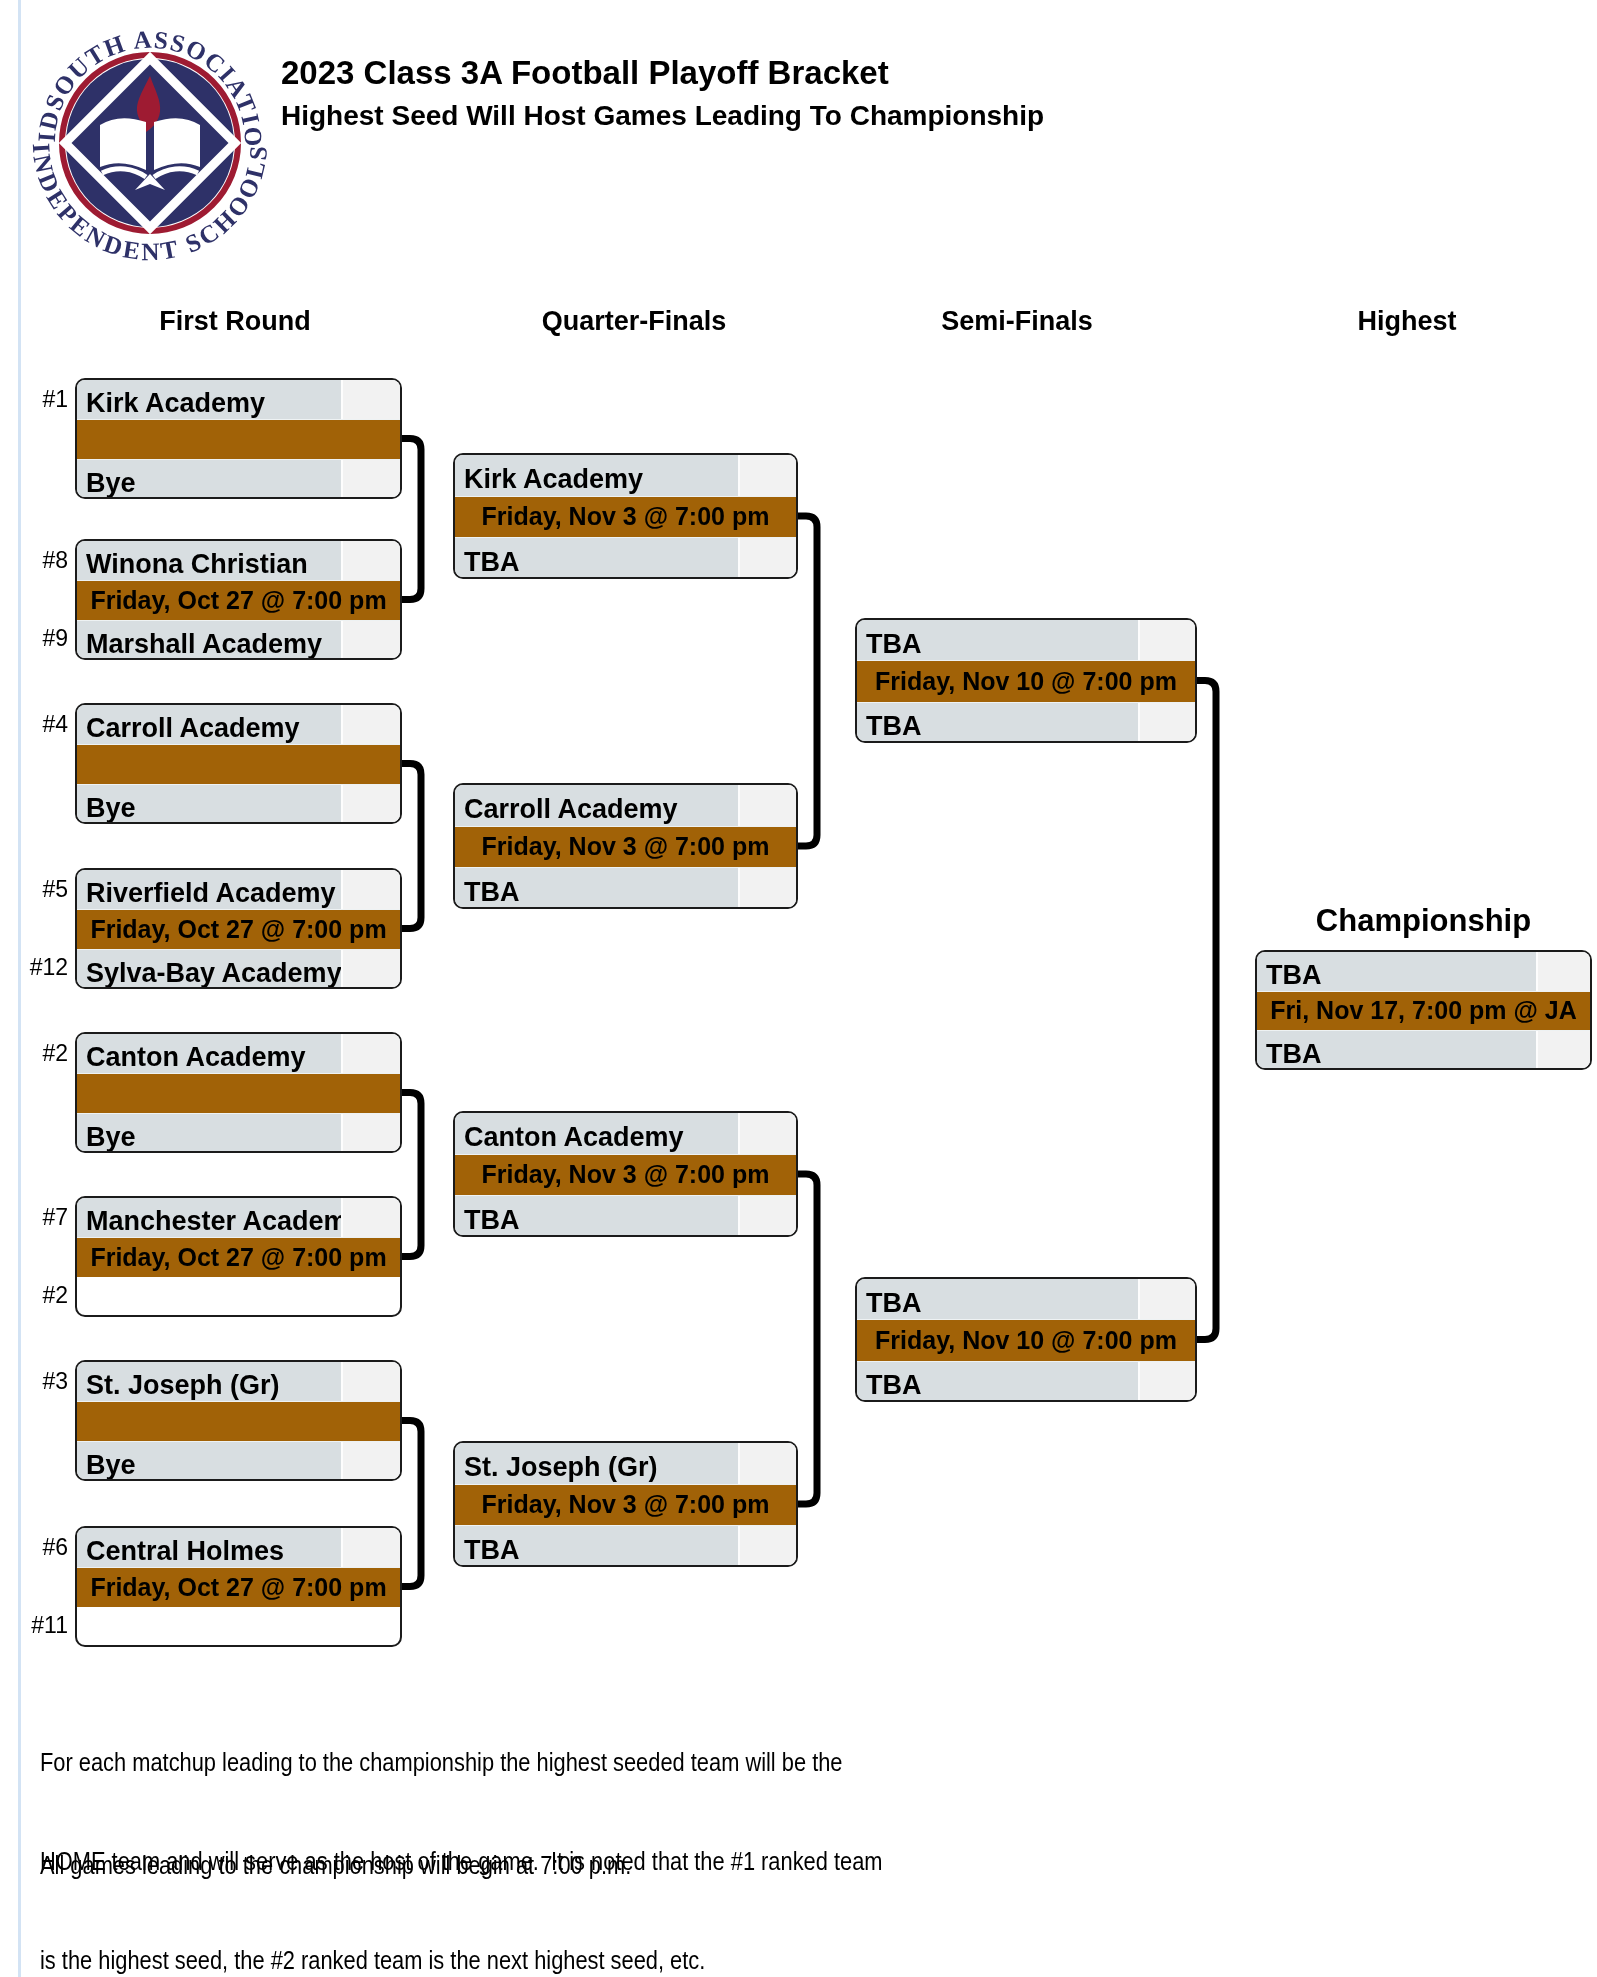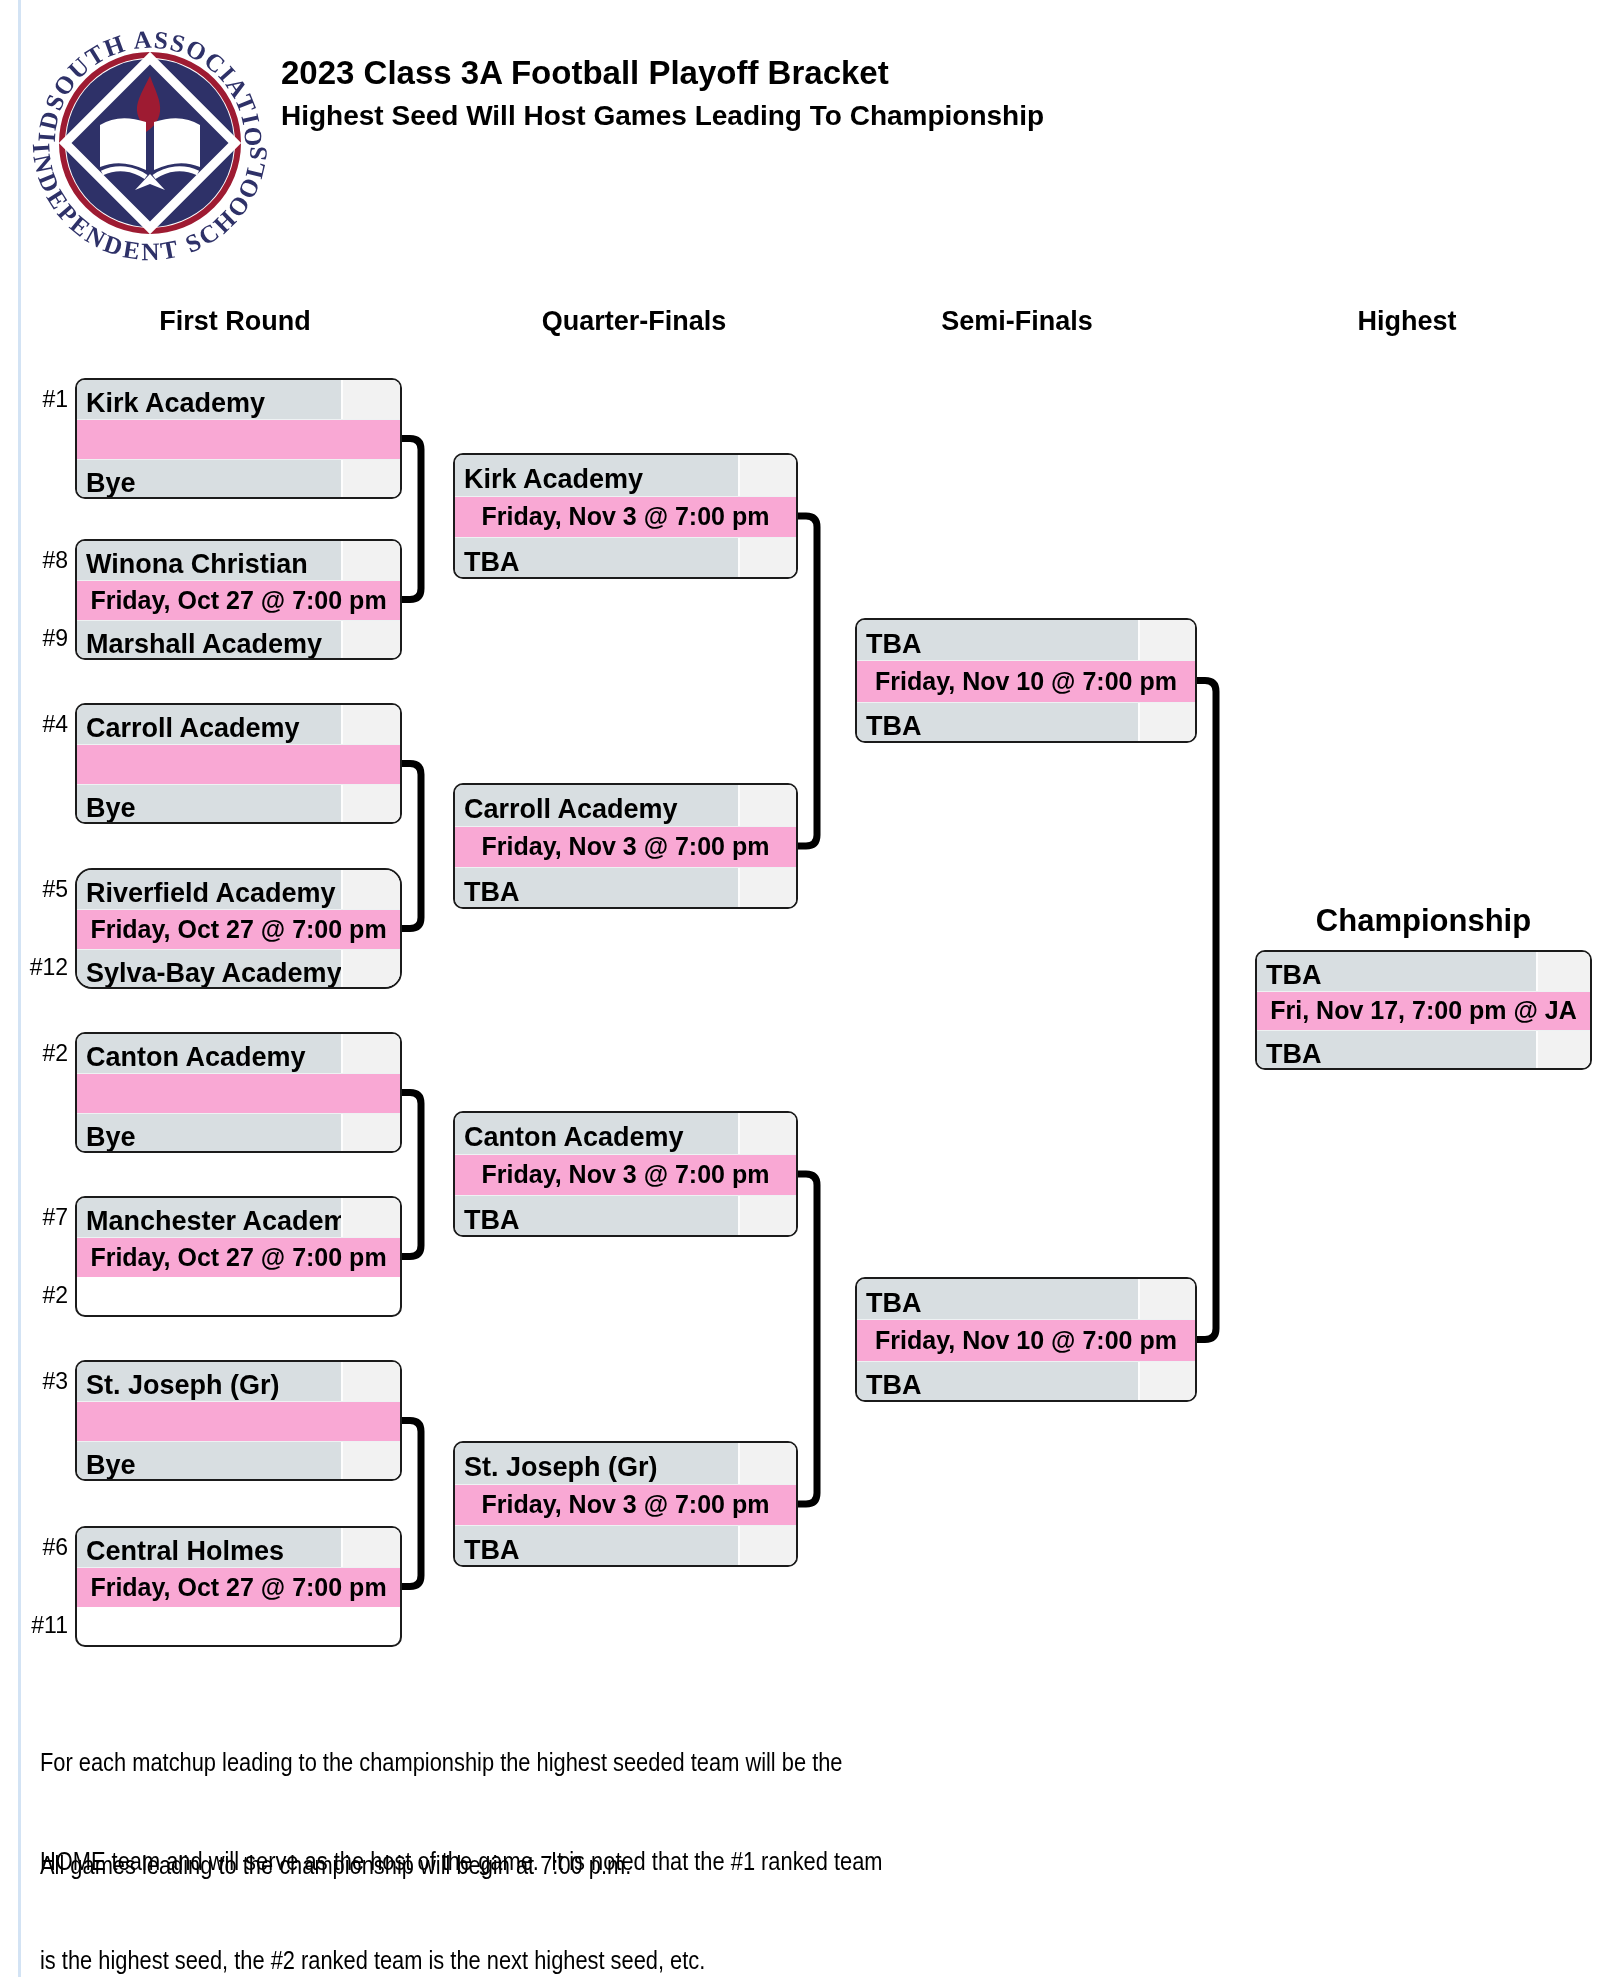--- a/index.html
+++ b/index.html
@@ -22,7 +22,7 @@
   }
   .row{position:relative;width:100%;}
   .row.team{background:#d8dee1;}
-  .row.mid{background:#f9a8d4;}
+  .row.mid{background:#a16207;}
   .row + .row{border-top:1px solid #eef2f3;}
   .team-name{
     position:absolute;left:9px;top:8px;bottom:0;display:flex;align-items:center;

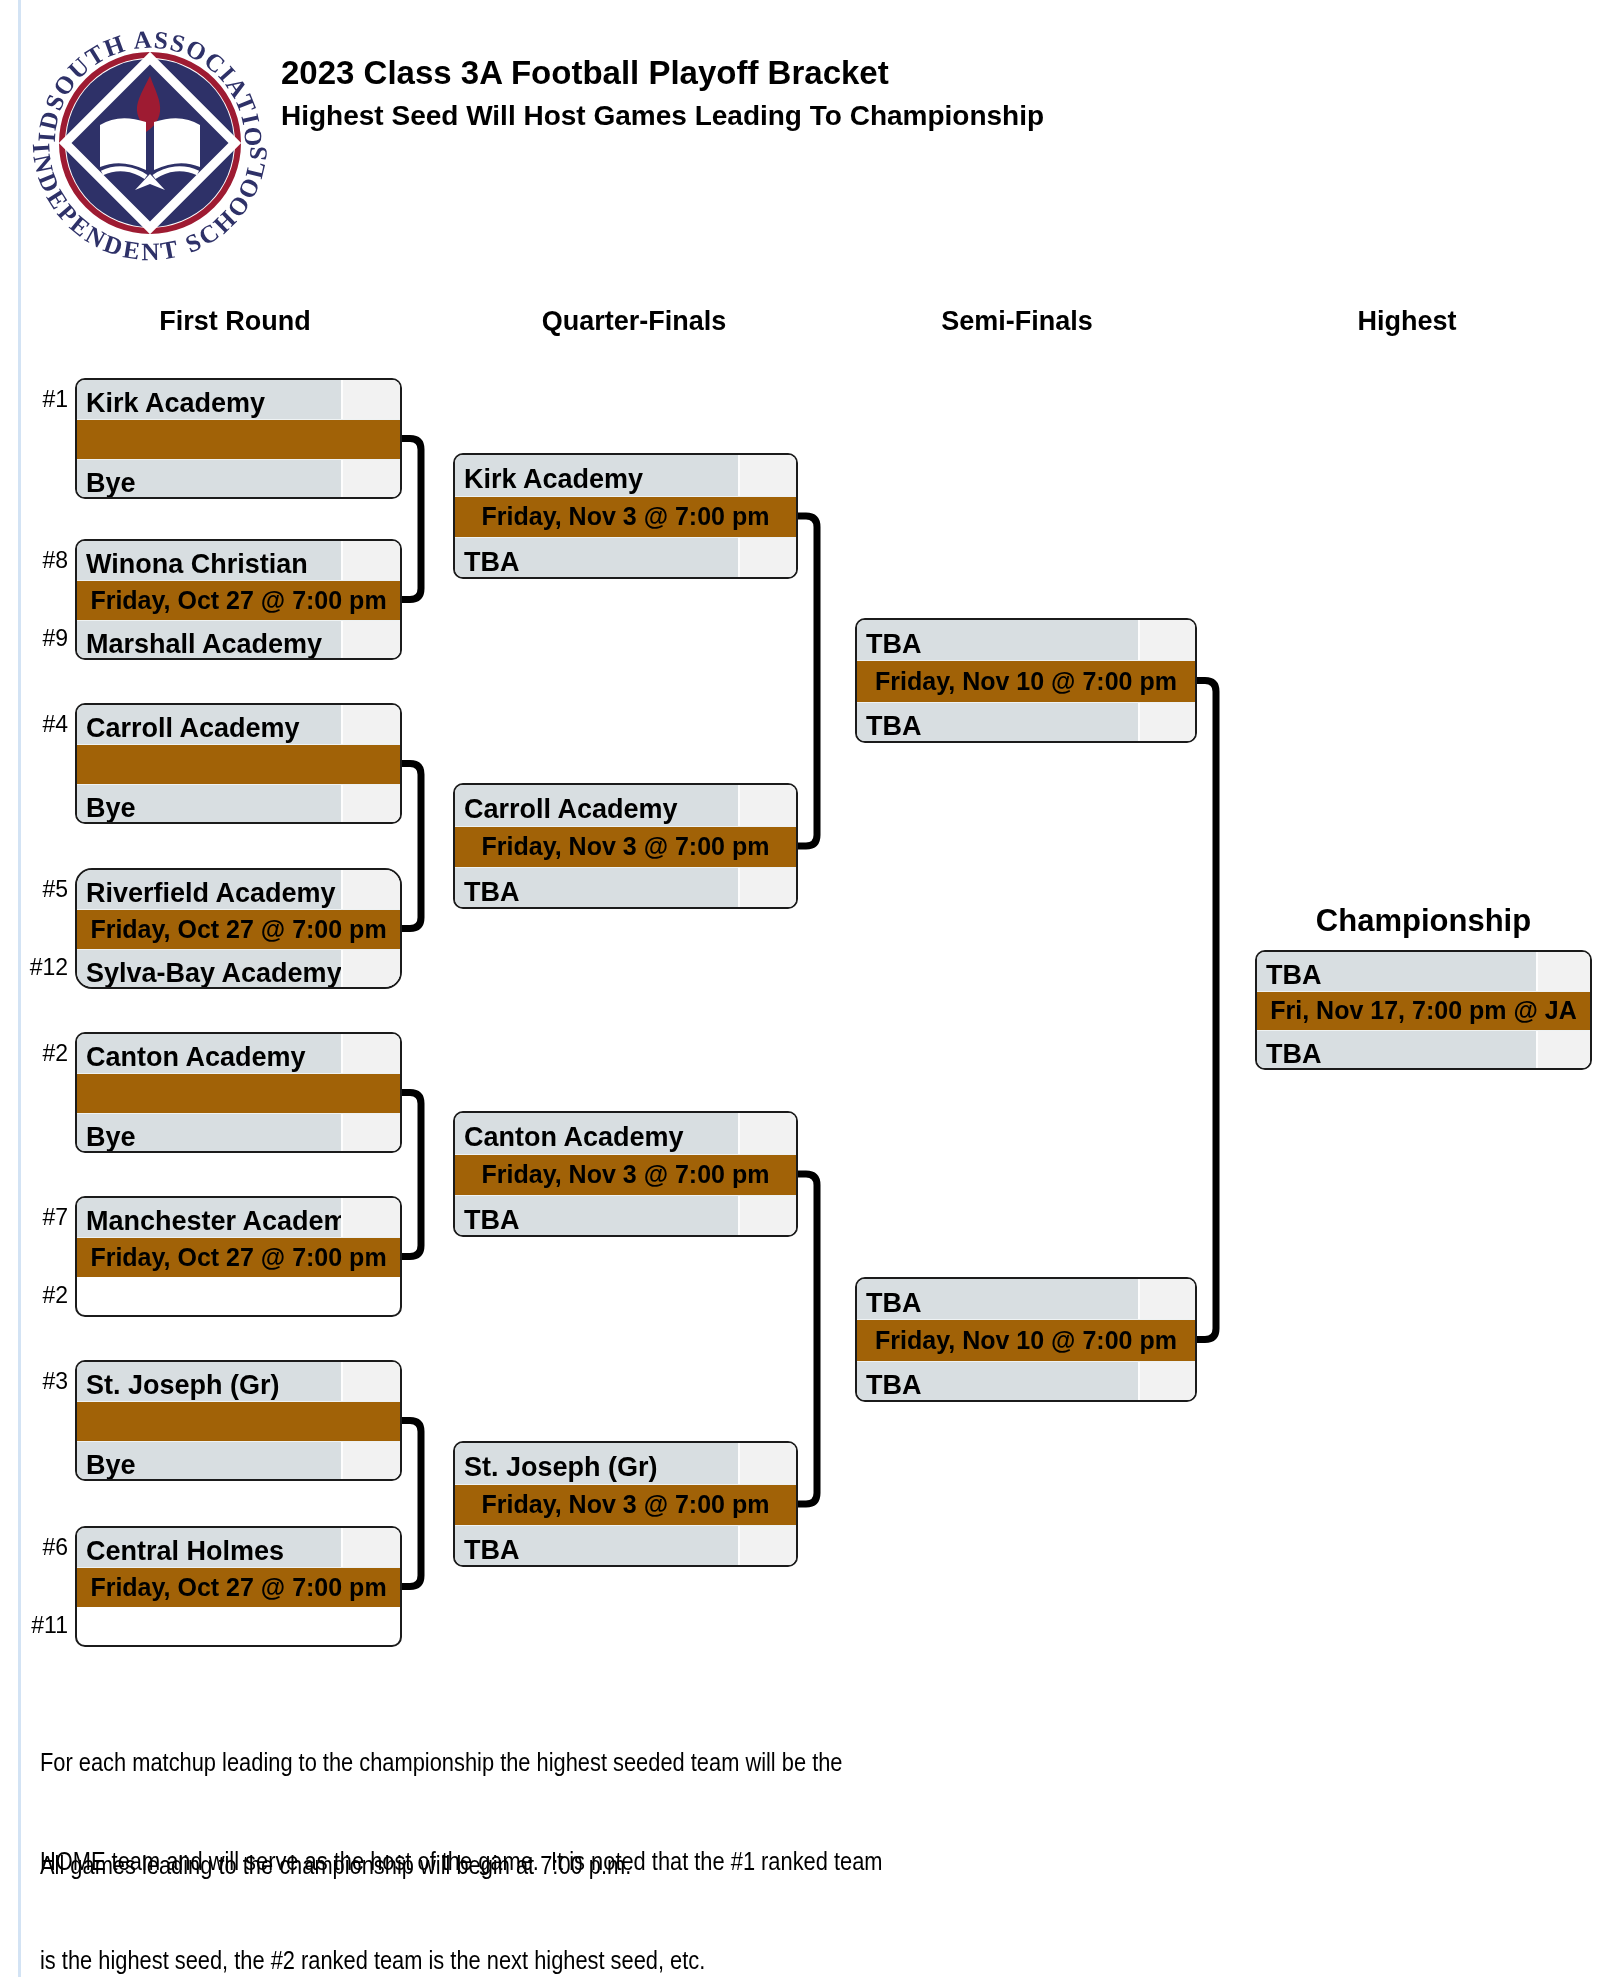--- a/index.html
+++ b/index.html
@@ -136,7 +136,7 @@
     </div>
   </div>
     <div class="seed" style="top: 705px; height: 39px;">#4</div>
-    <div class="match" style="left: 75px; top: 868px; width: 327px; height: 121px; border-radius: 17px;">
+    <div class="match" style="left: 75px; top: 868px; width: 327px; height: 121px;">
     <div class="row team" style="height: 39px;">
       <span class="team-name">Riverfield Academy</span>
       <span class="score-cell" style="width: 57px;"></span>

